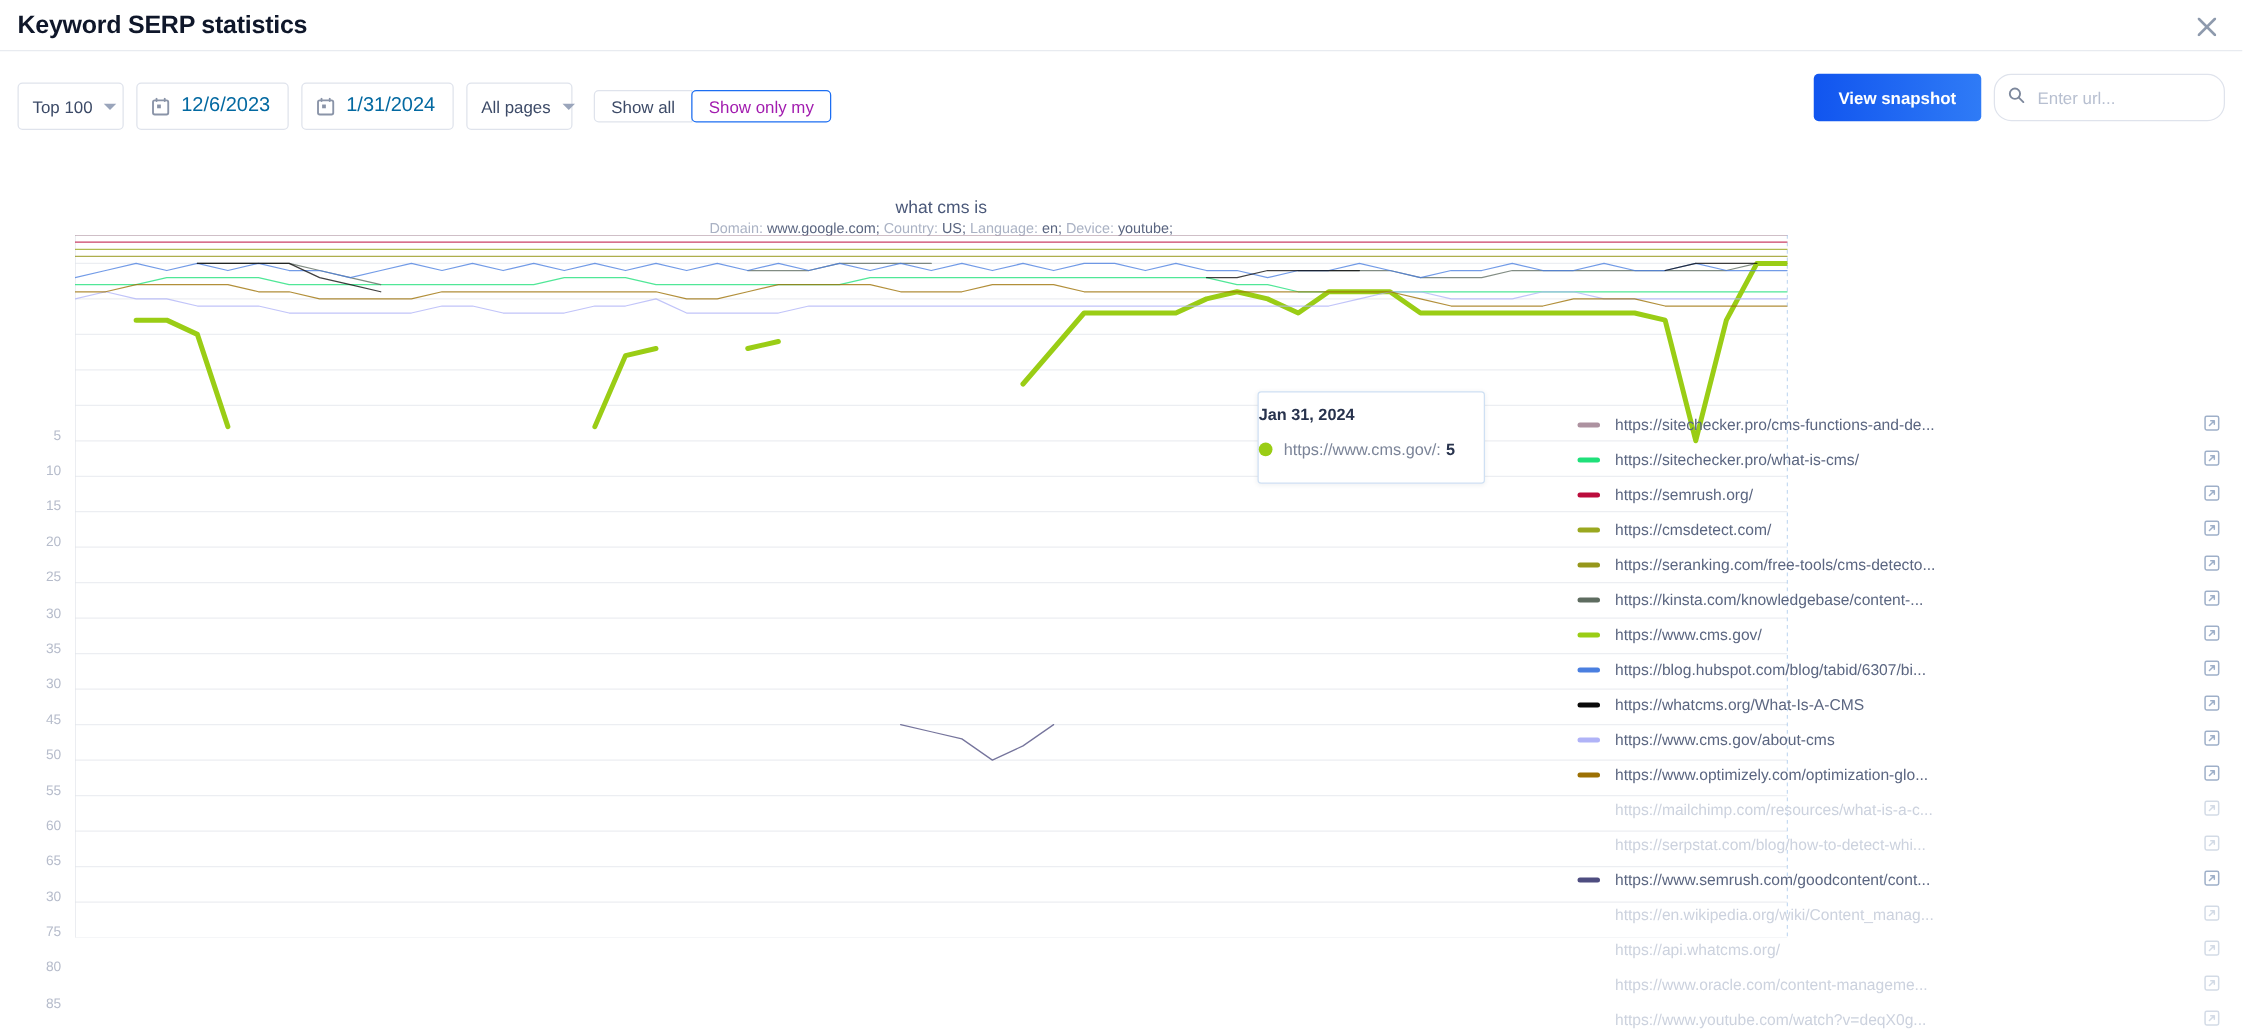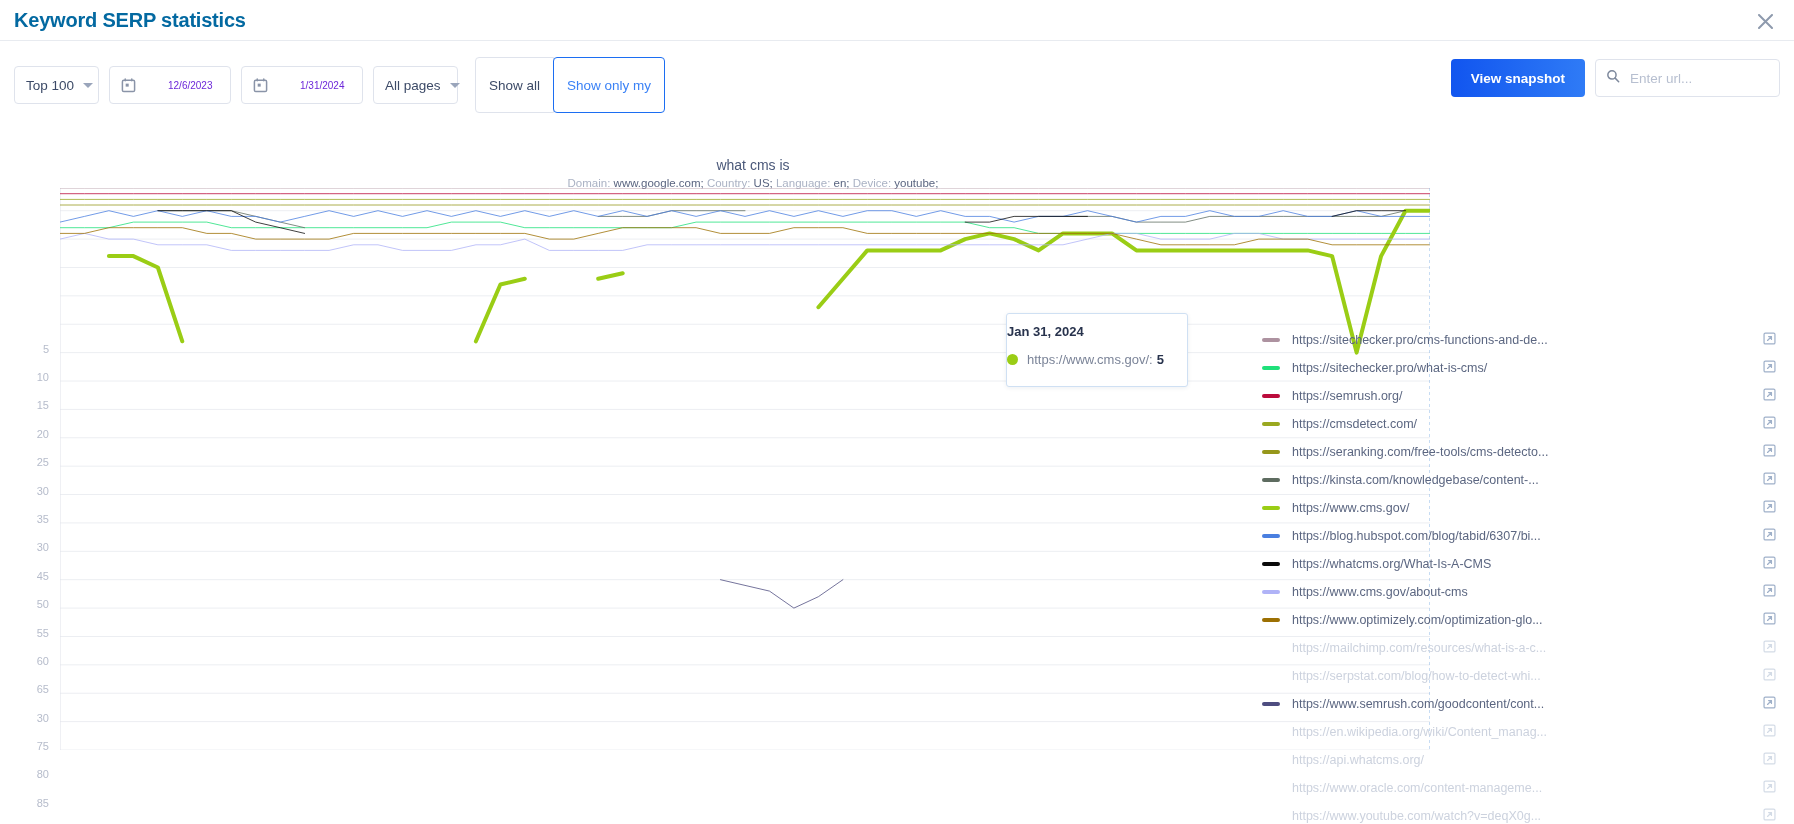--- a/index.html
+++ b/index.html
@@ -23,7 +23,7 @@
   }
   .page-title {
     font-size:20px; font-weight:bold; letter-spacing:-0.2px;
-    color:#0369a1;
+    color:#0f172a;
   }
   .close-btn {
     position:absolute; right:16px; top:8px;

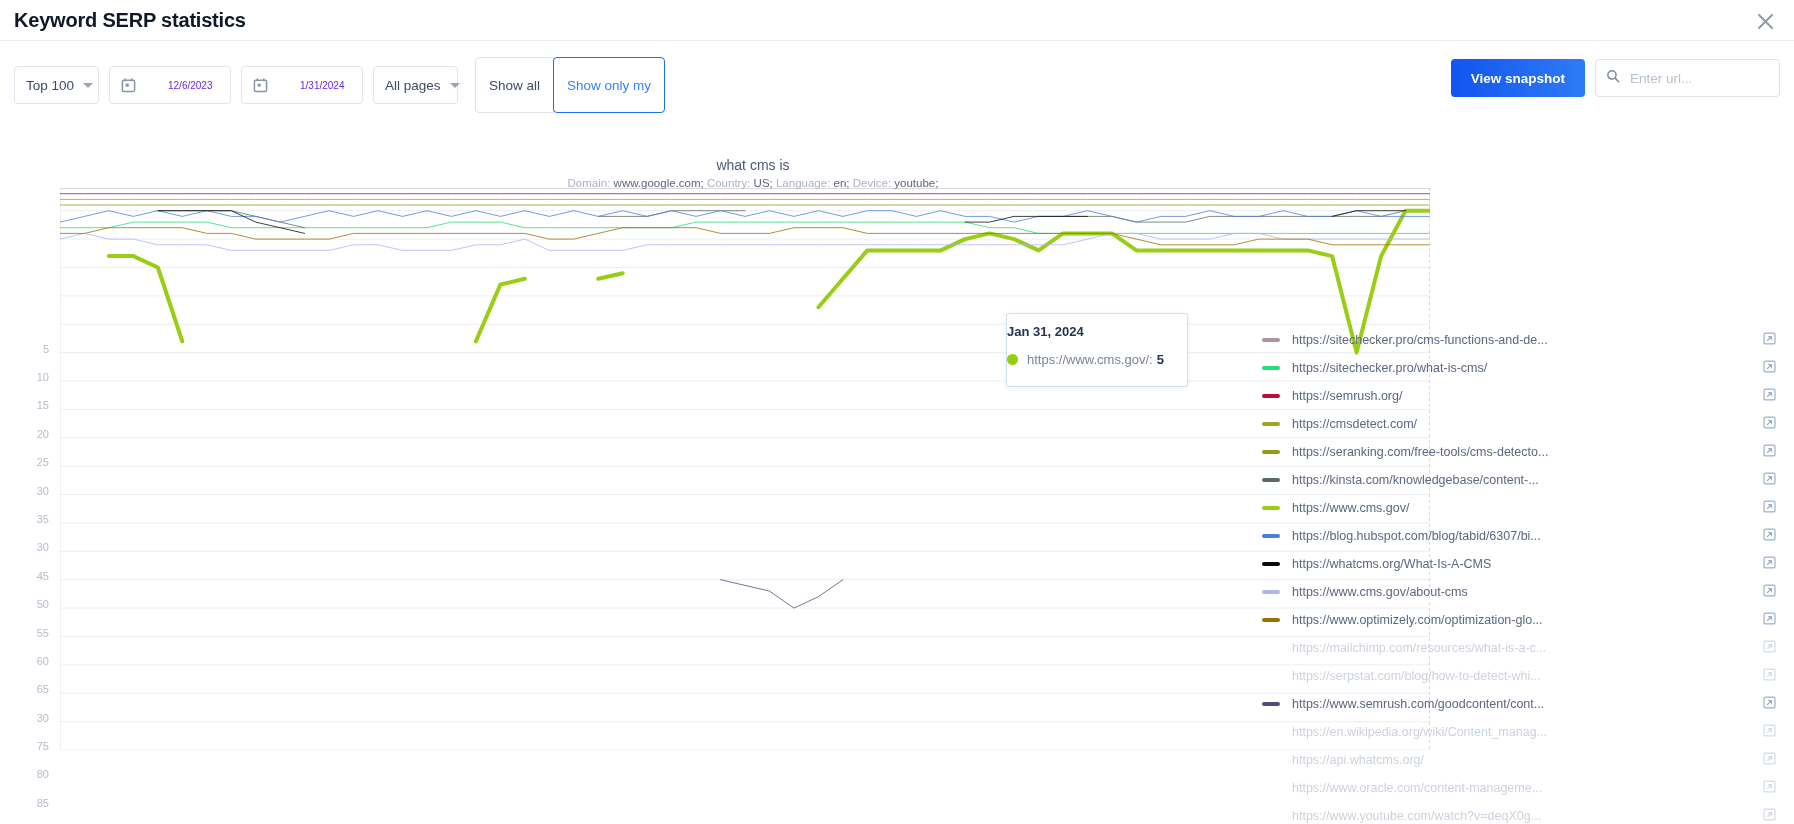--- a/index.html
+++ b/index.html
@@ -68,7 +68,7 @@
     margin-right:9px;
     flex:0 0 auto;
   }
-  .datetext { font-size:10px; color:#6d28d9;margin-left:23px; }
+  .datetext { font-size:16px; color:#0369a1; }
 
   .seg {
     display:flex; align-items:center; margin-left:7px;

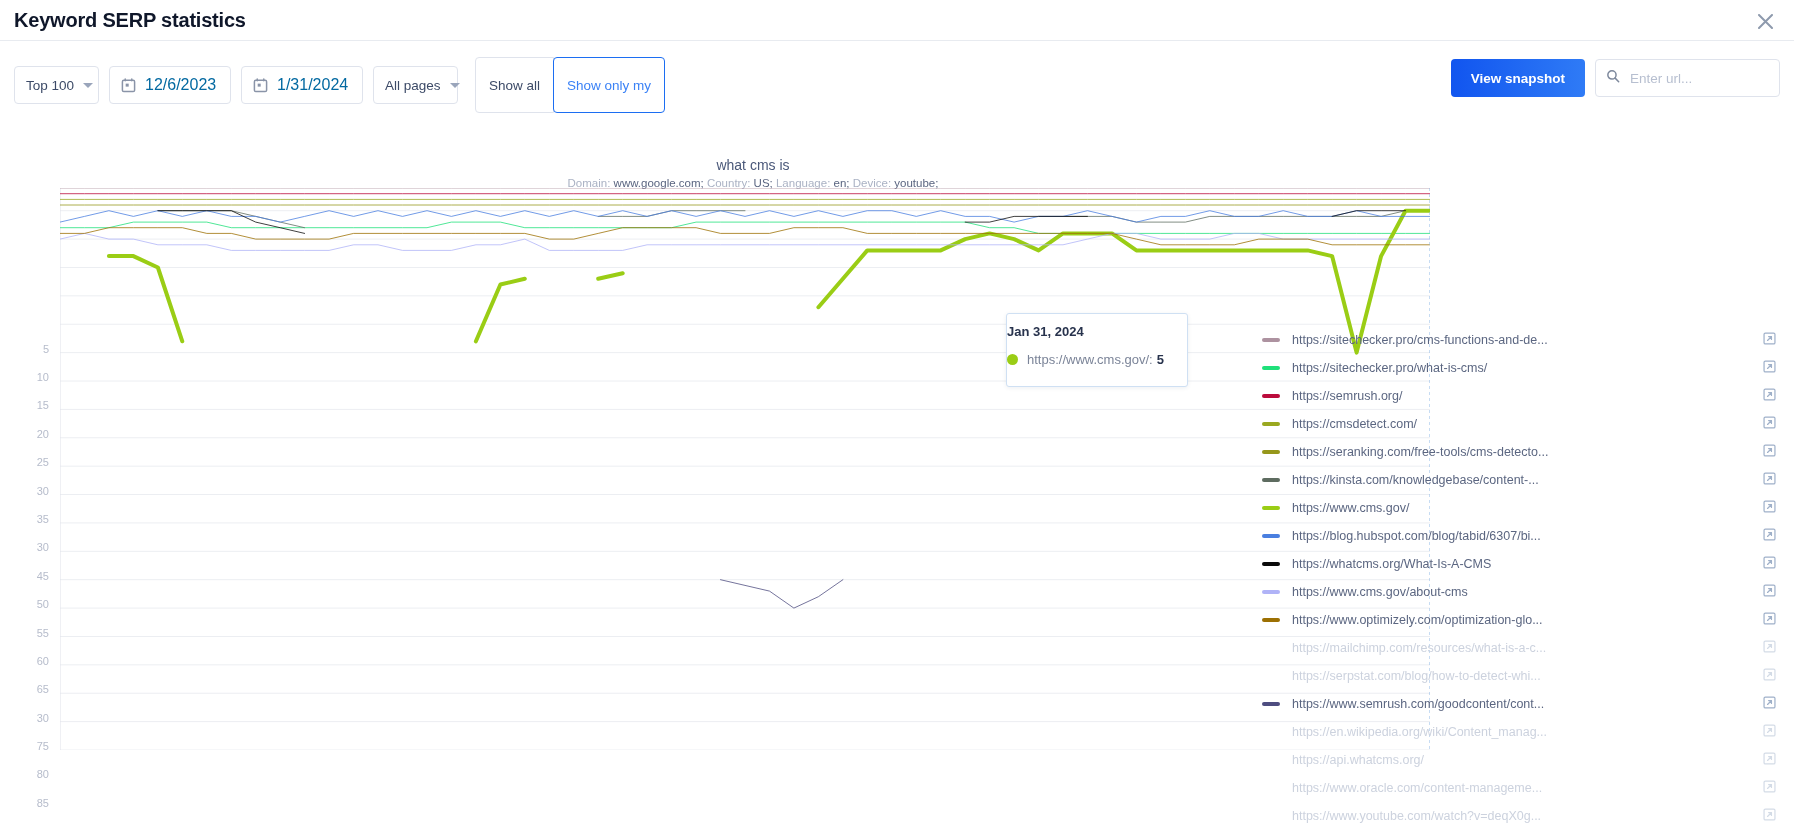--- a/index.html
+++ b/index.html
@@ -74,7 +74,7 @@
     display:flex; align-items:center; margin-left:7px;
   }
   .seg-btn {
-    height:56px;
+    height:26px;
     display:flex; align-items:center;
     padding:0 13px;
     font-size:13.5px;

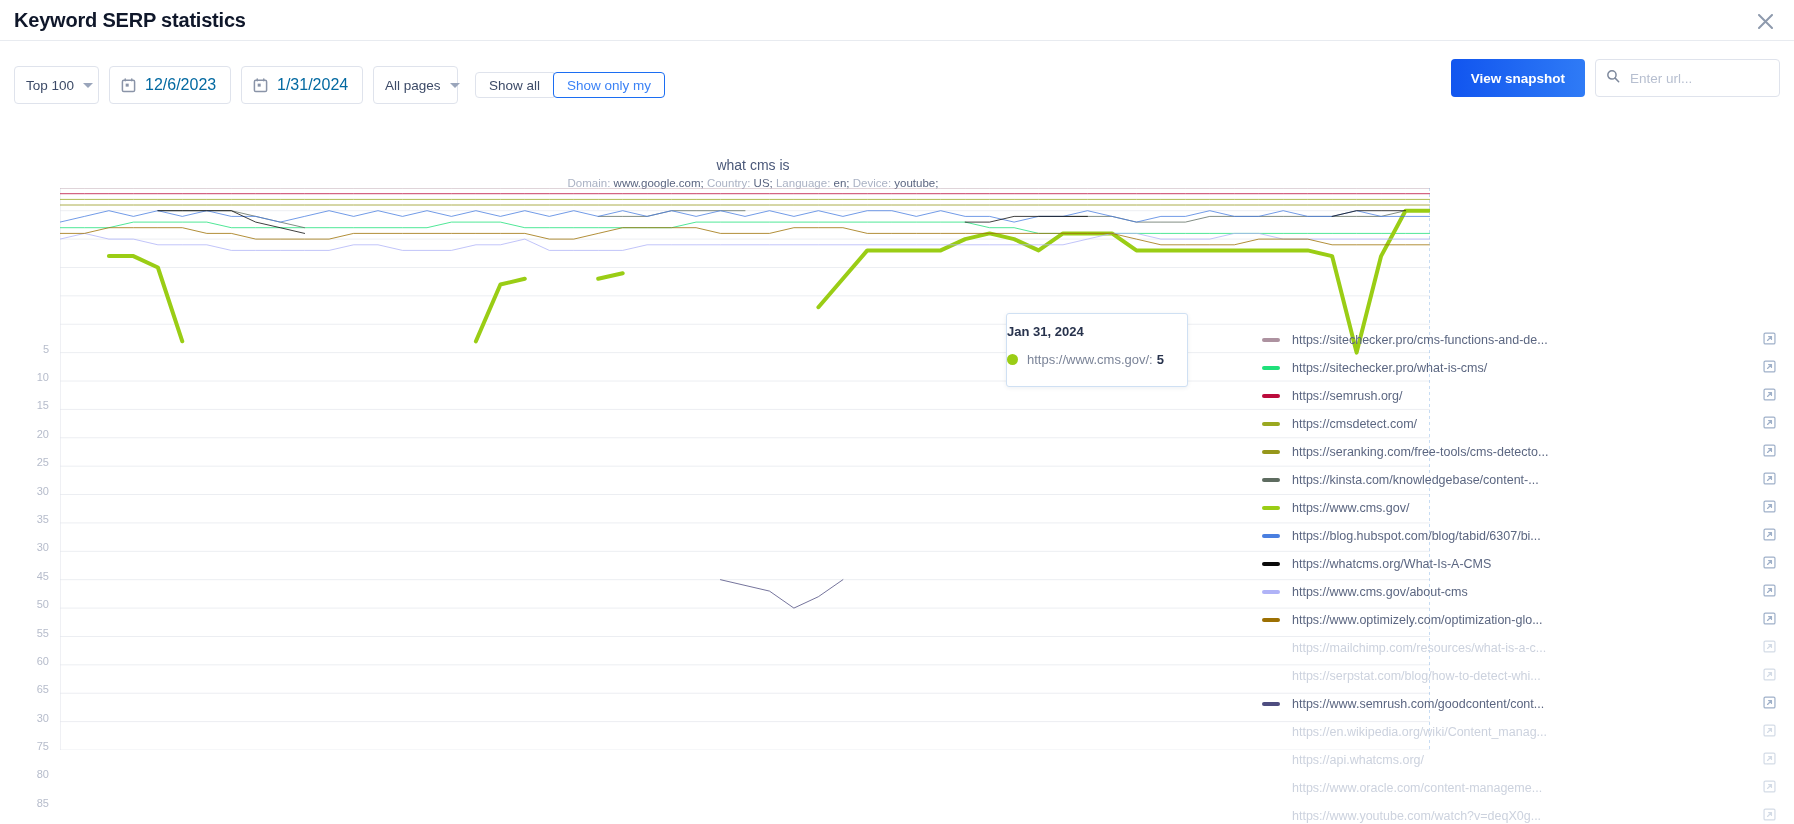--- a/index.html
+++ b/index.html
@@ -87,7 +87,7 @@
   .seg-btn:last-child { border-radius:0 4px 4px 0; }
   .seg-btn.active {
     border:1px solid #1c6ef2;
-    color:#3b82f6;
+    color:#a21caf;
     position:relative; z-index:2;
     border-radius:4px;
     margin-left:-1px;

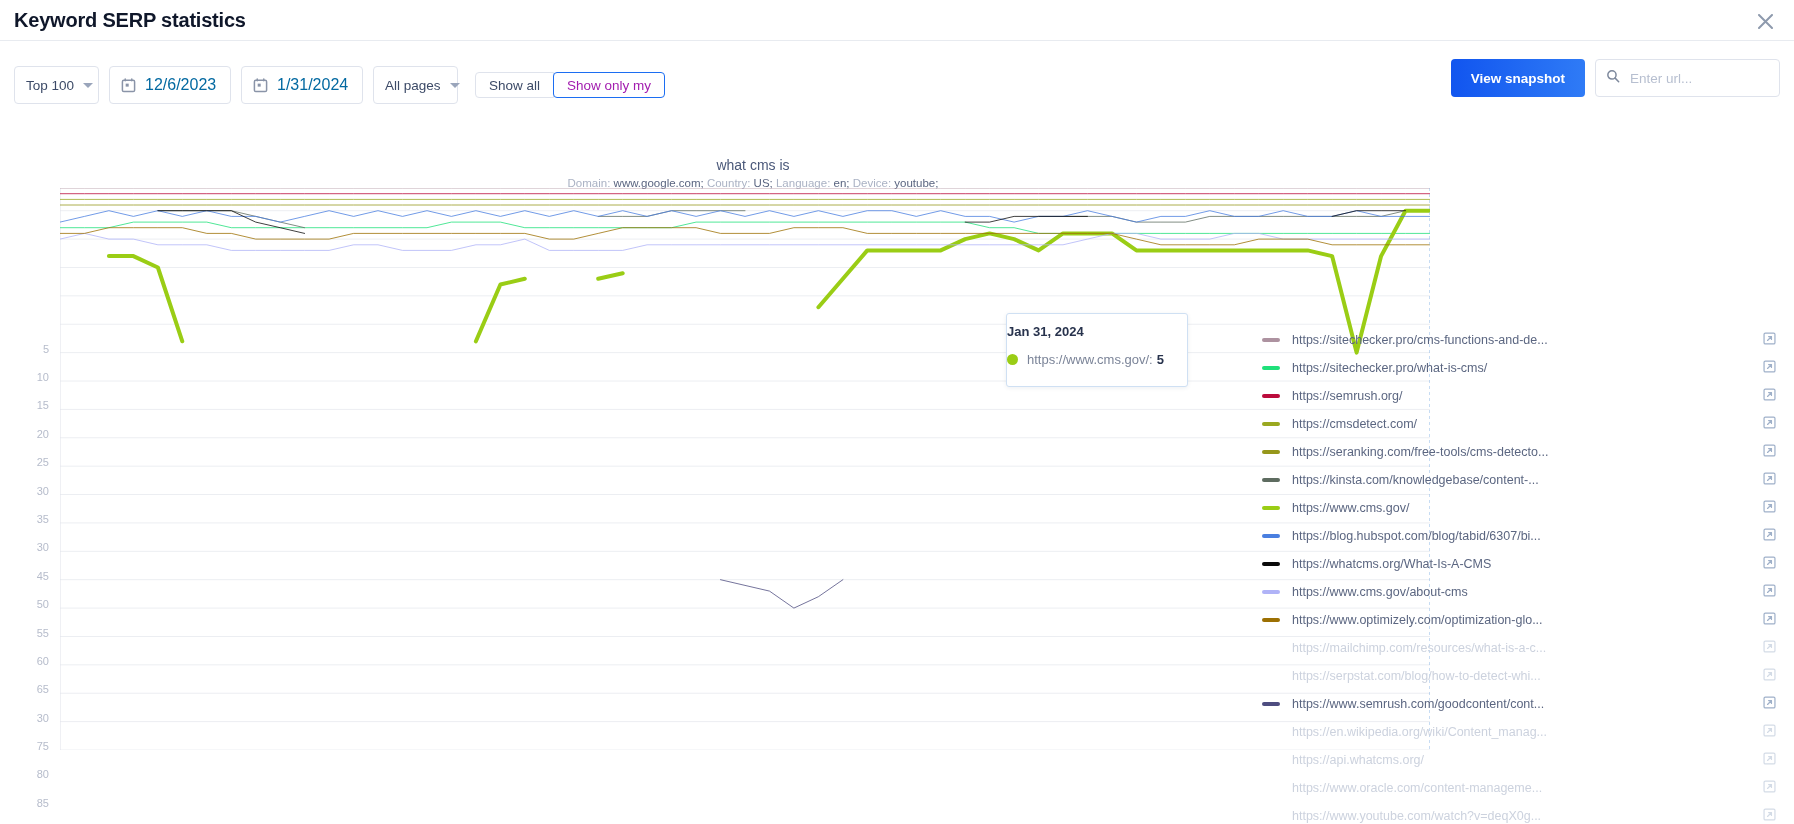--- a/index.html
+++ b/index.html
@@ -108,7 +108,7 @@
   }
   .url-input {
     height:38px; width:185px;
-    border:1px solid #dfe3ec; border-radius:4px;
+    border:1px solid #dfe3ec; border-radius:14px;
     display:flex; align-items:center;
     padding:0 10px;
     background:#fff;

